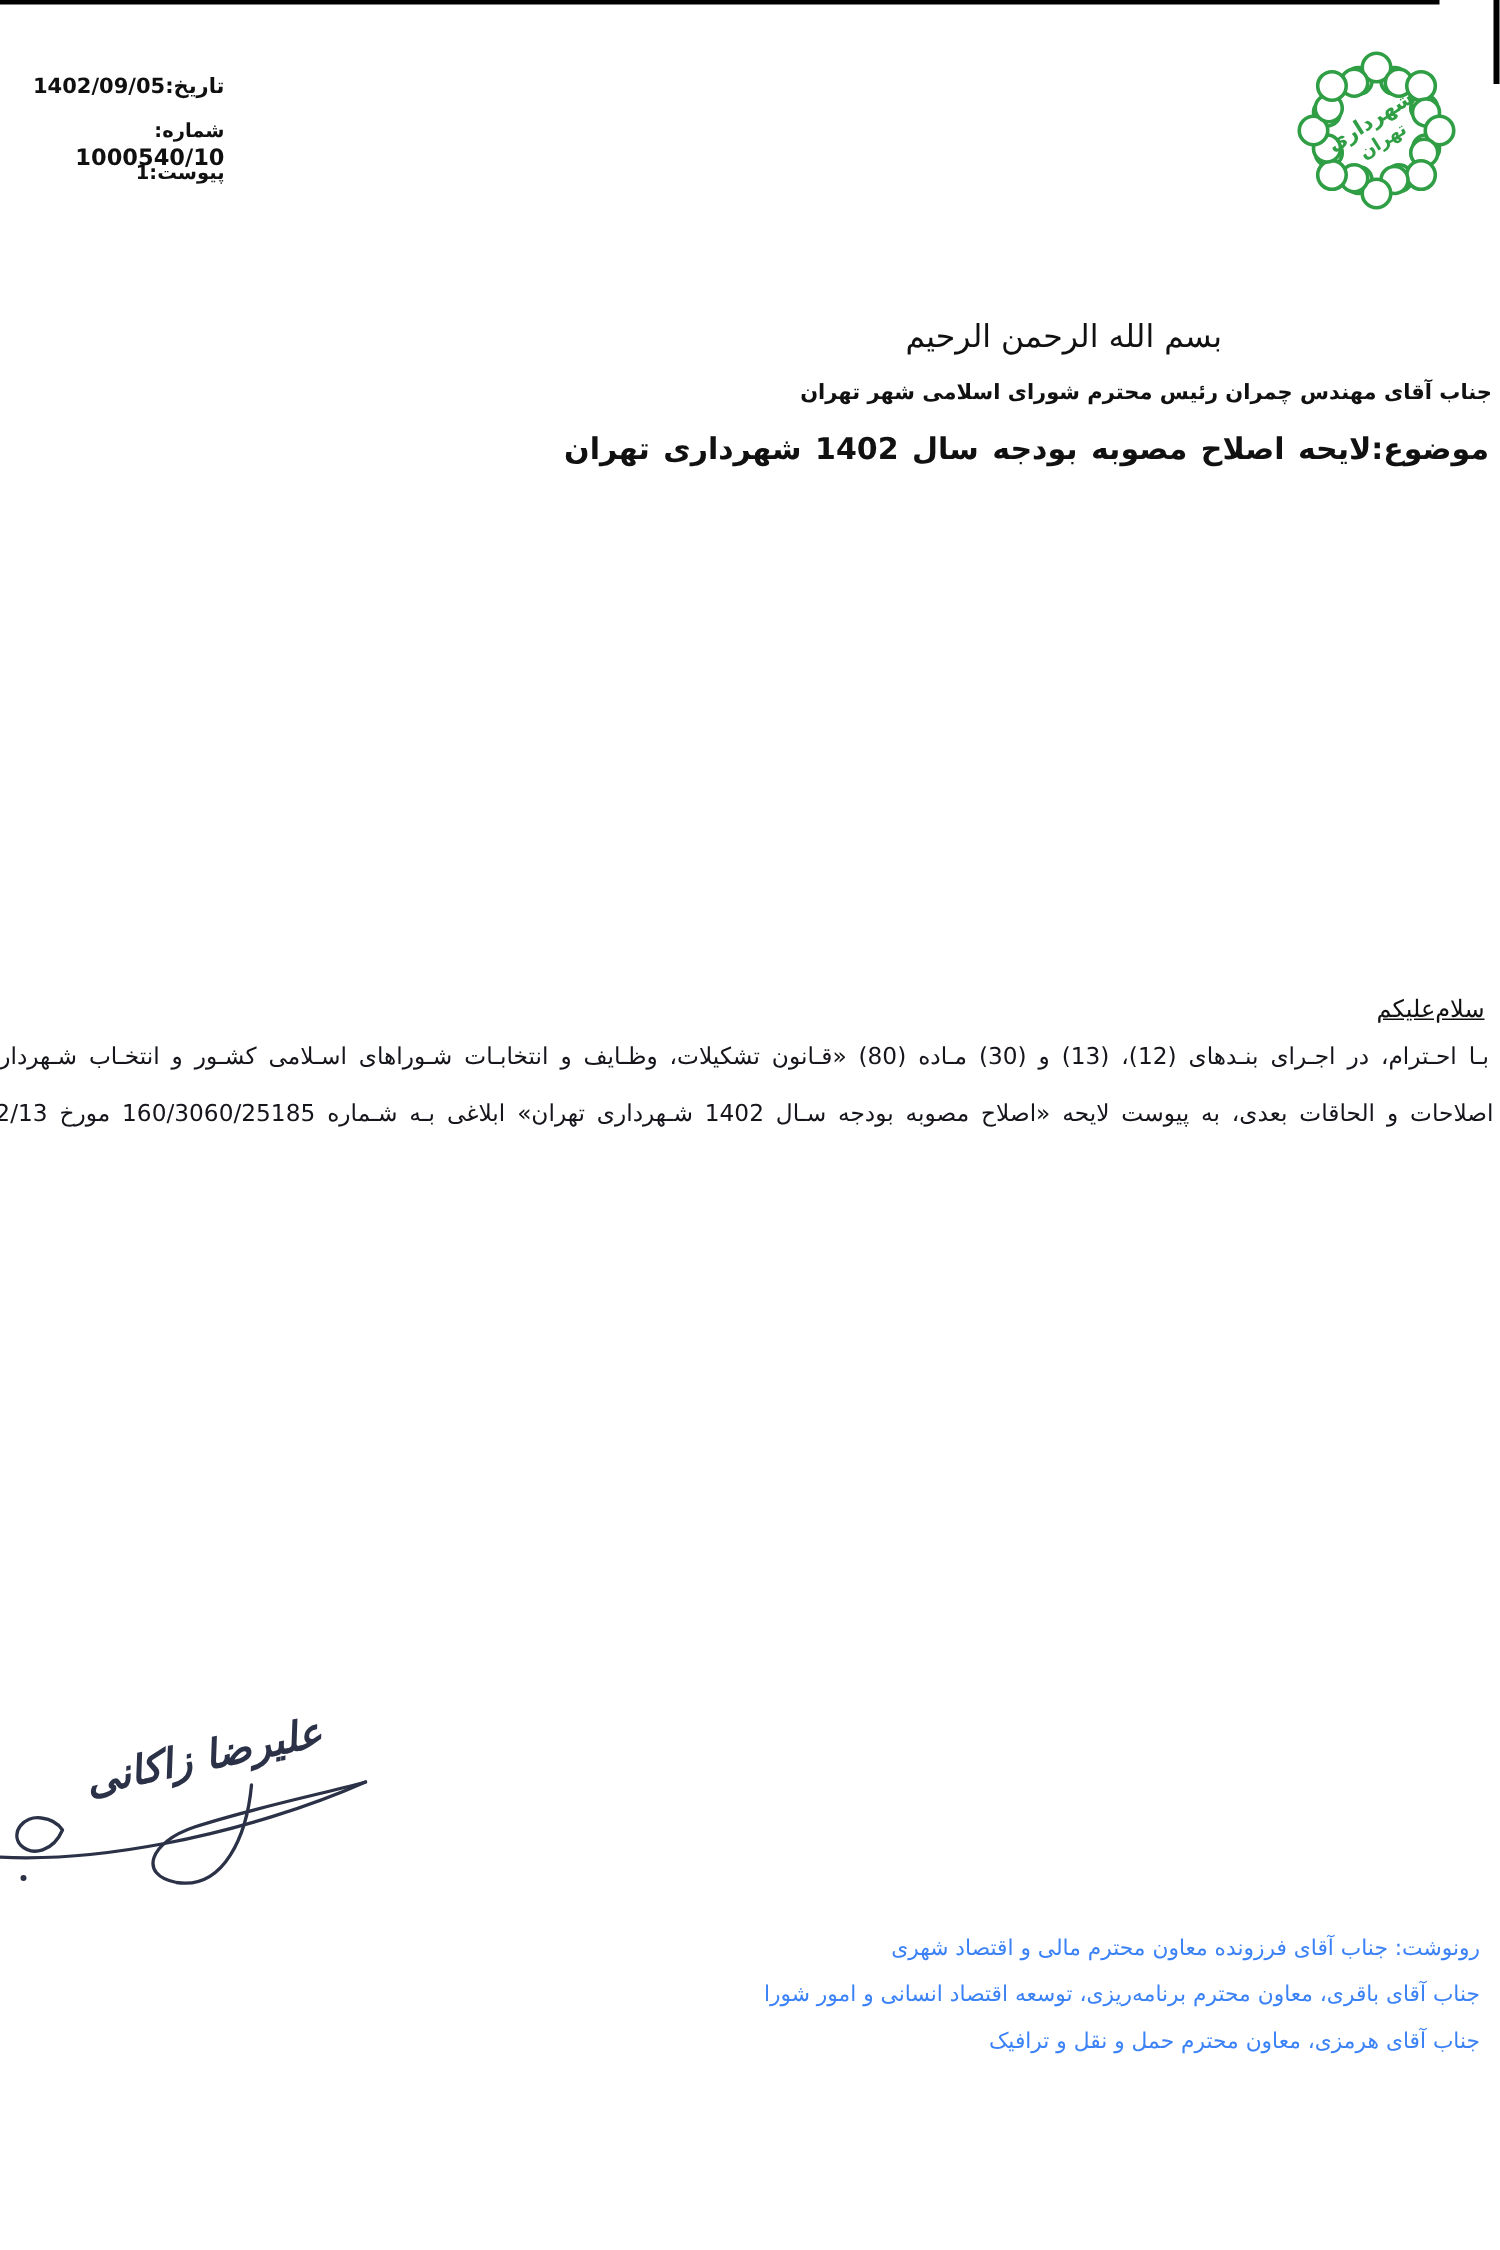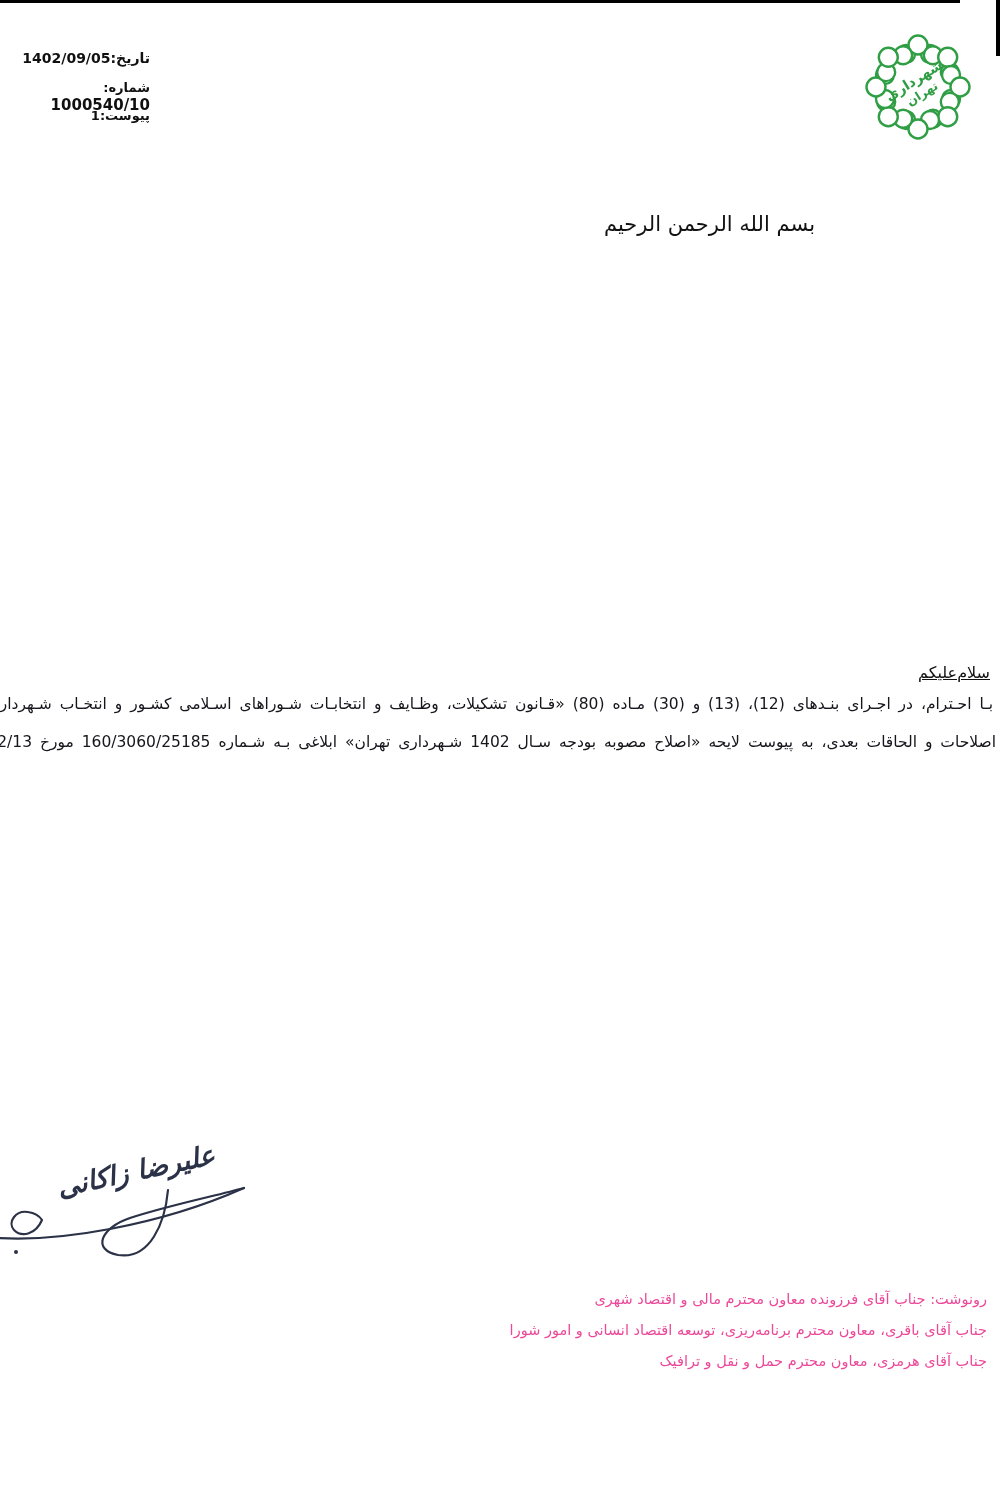--- a/index.html
+++ b/index.html
@@ -93,6 +93,7 @@
   </svg>
 
   <div class="bismillah">بسم الله الرحمن الرحیم</div>
+  <div class="addressee">جناب آقای مهندس چمران رئیس محترم شورای اسلامی شهر تهران</div>
 
   <div class="salutation">سلام‌علیکم</div>
   <div class="body-line l1">بـا احـترام، در اجـرای بنـدهای (12)، (13) و (30) مـاده (80) «قـانون تشکیلات، وظـایف و انتخابـات شـوراهای اسـلامی کشـور و انتخـاب شـهرداران» مصـوب 1375 بـا</div>

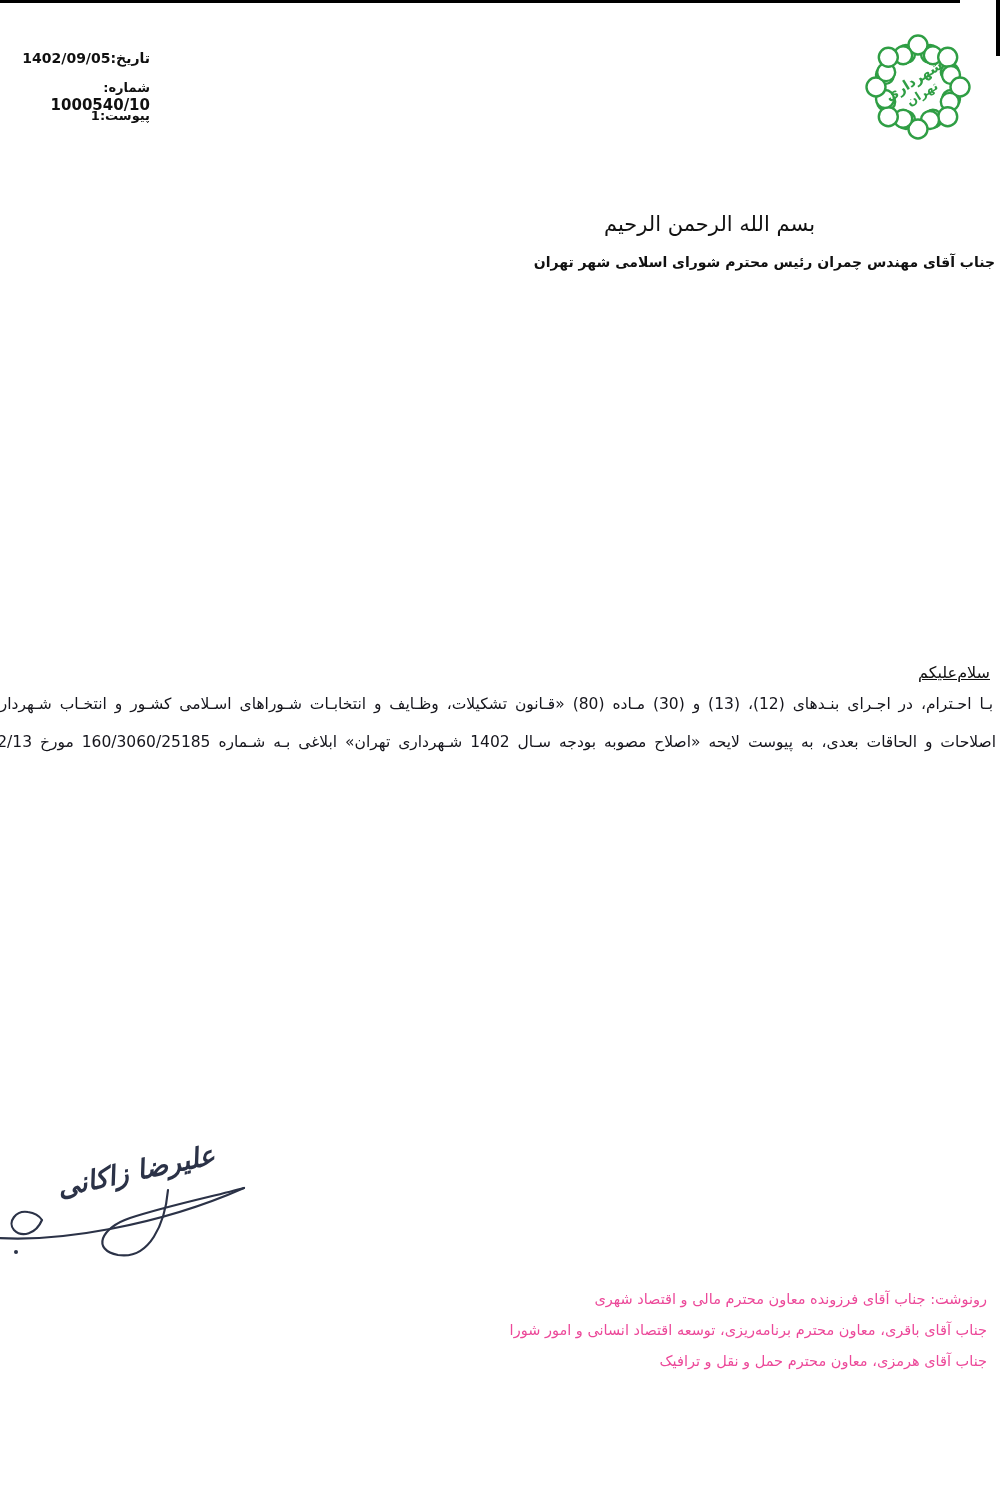--- a/index.html
+++ b/index.html
@@ -94,6 +94,7 @@
 
   <div class="bismillah">بسم الله الرحمن الرحیم</div>
   <div class="addressee">جناب آقای مهندس چمران رئیس محترم شورای اسلامی شهر تهران</div>
+  <div class="subject">موضوع:لایحه اصلاح مصوبه بودجه سال 1402 شهرداری تهران</div>
 
   <div class="salutation">سلام‌علیکم</div>
   <div class="body-line l1">بـا احـترام، در اجـرای بنـدهای (12)، (13) و (30) مـاده (80) «قـانون تشکیلات، وظـایف و انتخابـات شـوراهای اسـلامی کشـور و انتخـاب شـهرداران» مصـوب 1375 بـا</div>

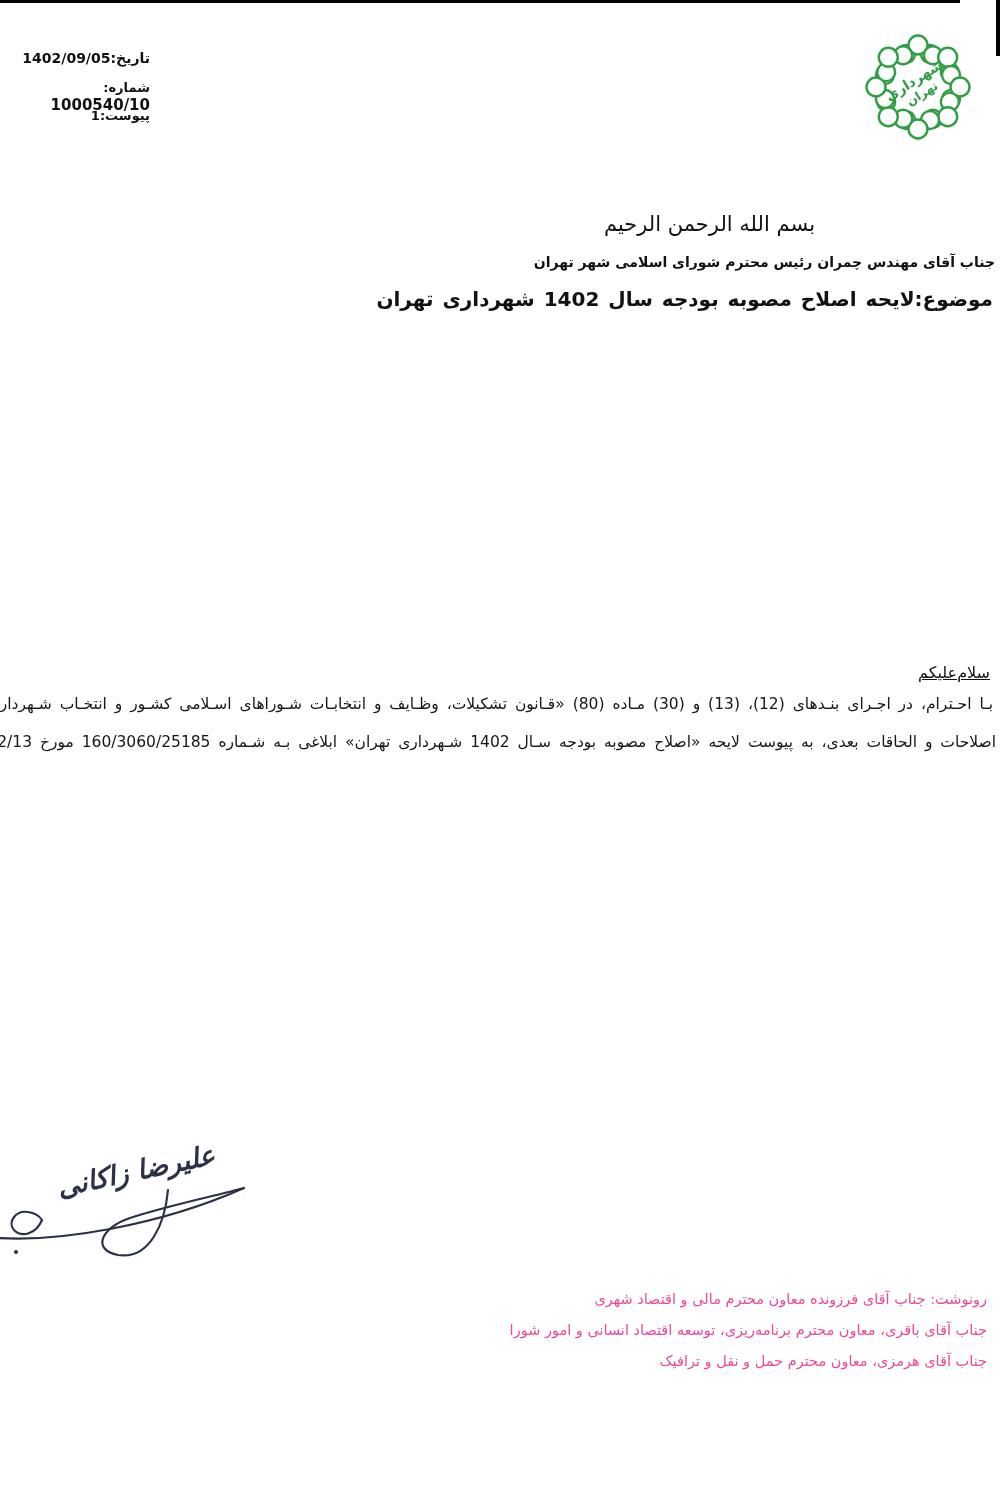--- a/index.html
+++ b/index.html
@@ -50,7 +50,7 @@
   .cc{
     position:absolute;top:1284px;right:13px;
     text-align:right;direction:rtl;
-    font-size:14.5px;line-height:31px;color:#ec4899;white-space:nowrap;
+    font-size:14.5px;line-height:31px;color:#3b82f6;white-space:nowrap;
   }
 </style>
 </head>

